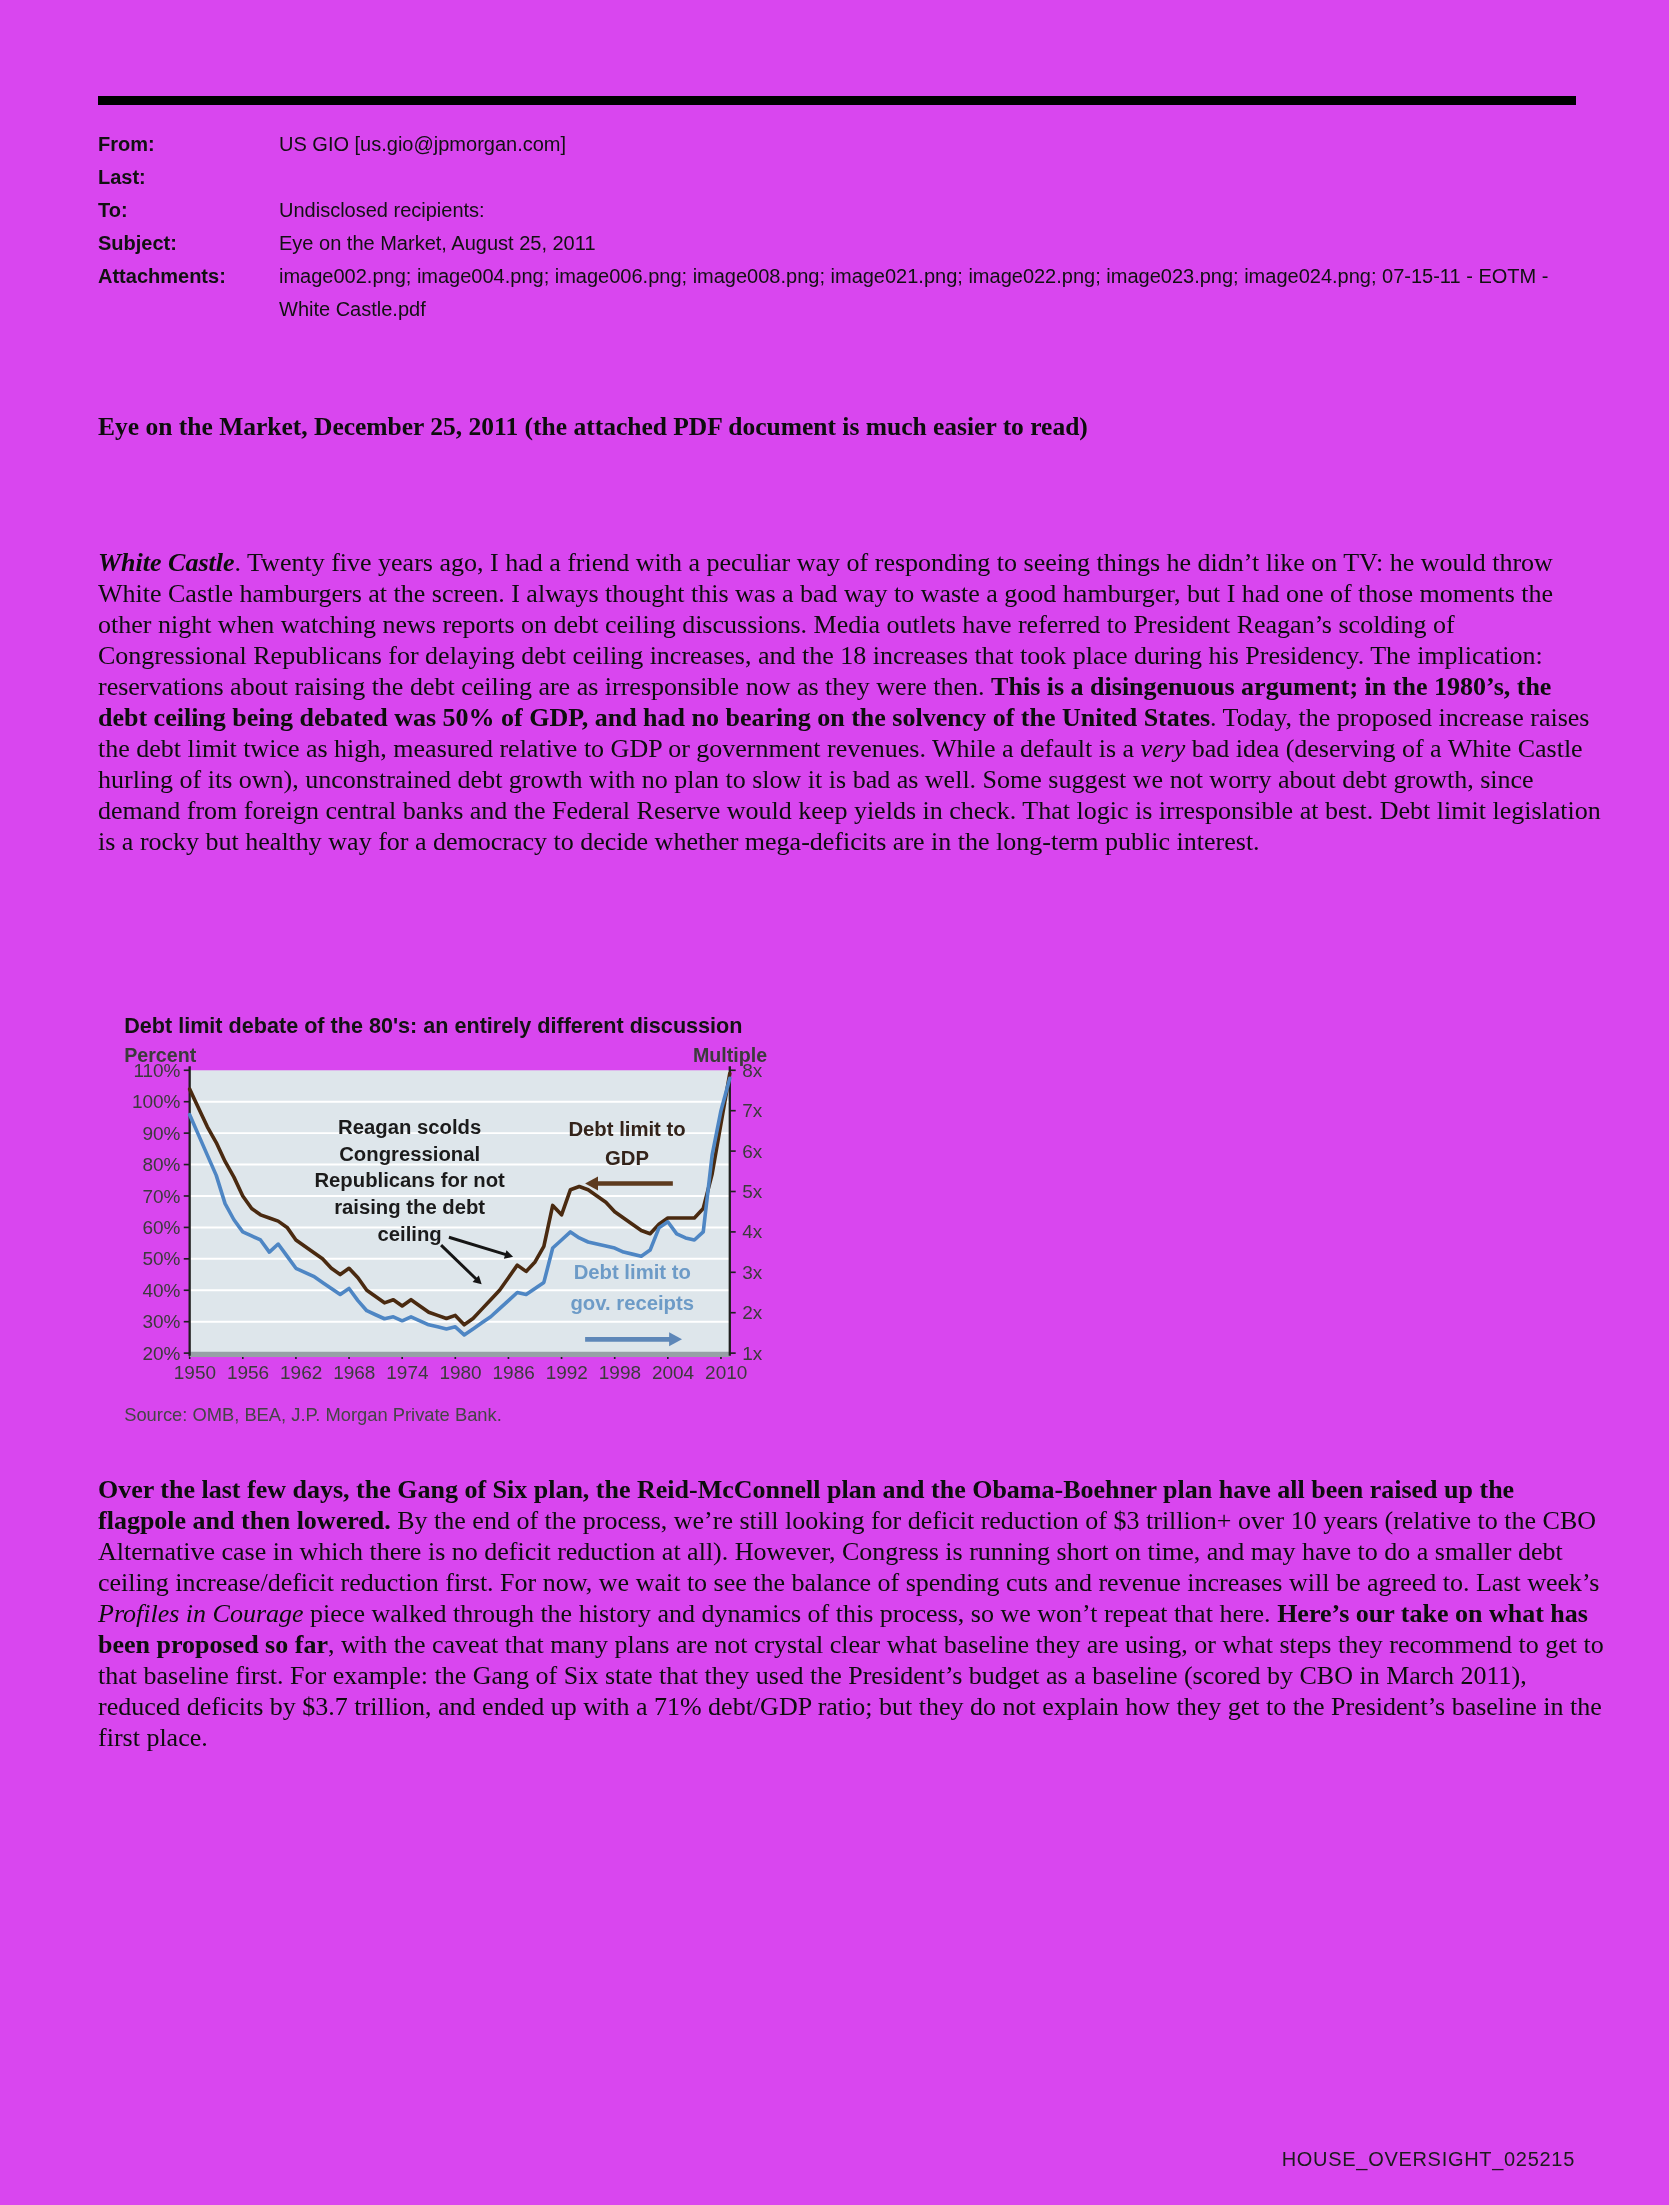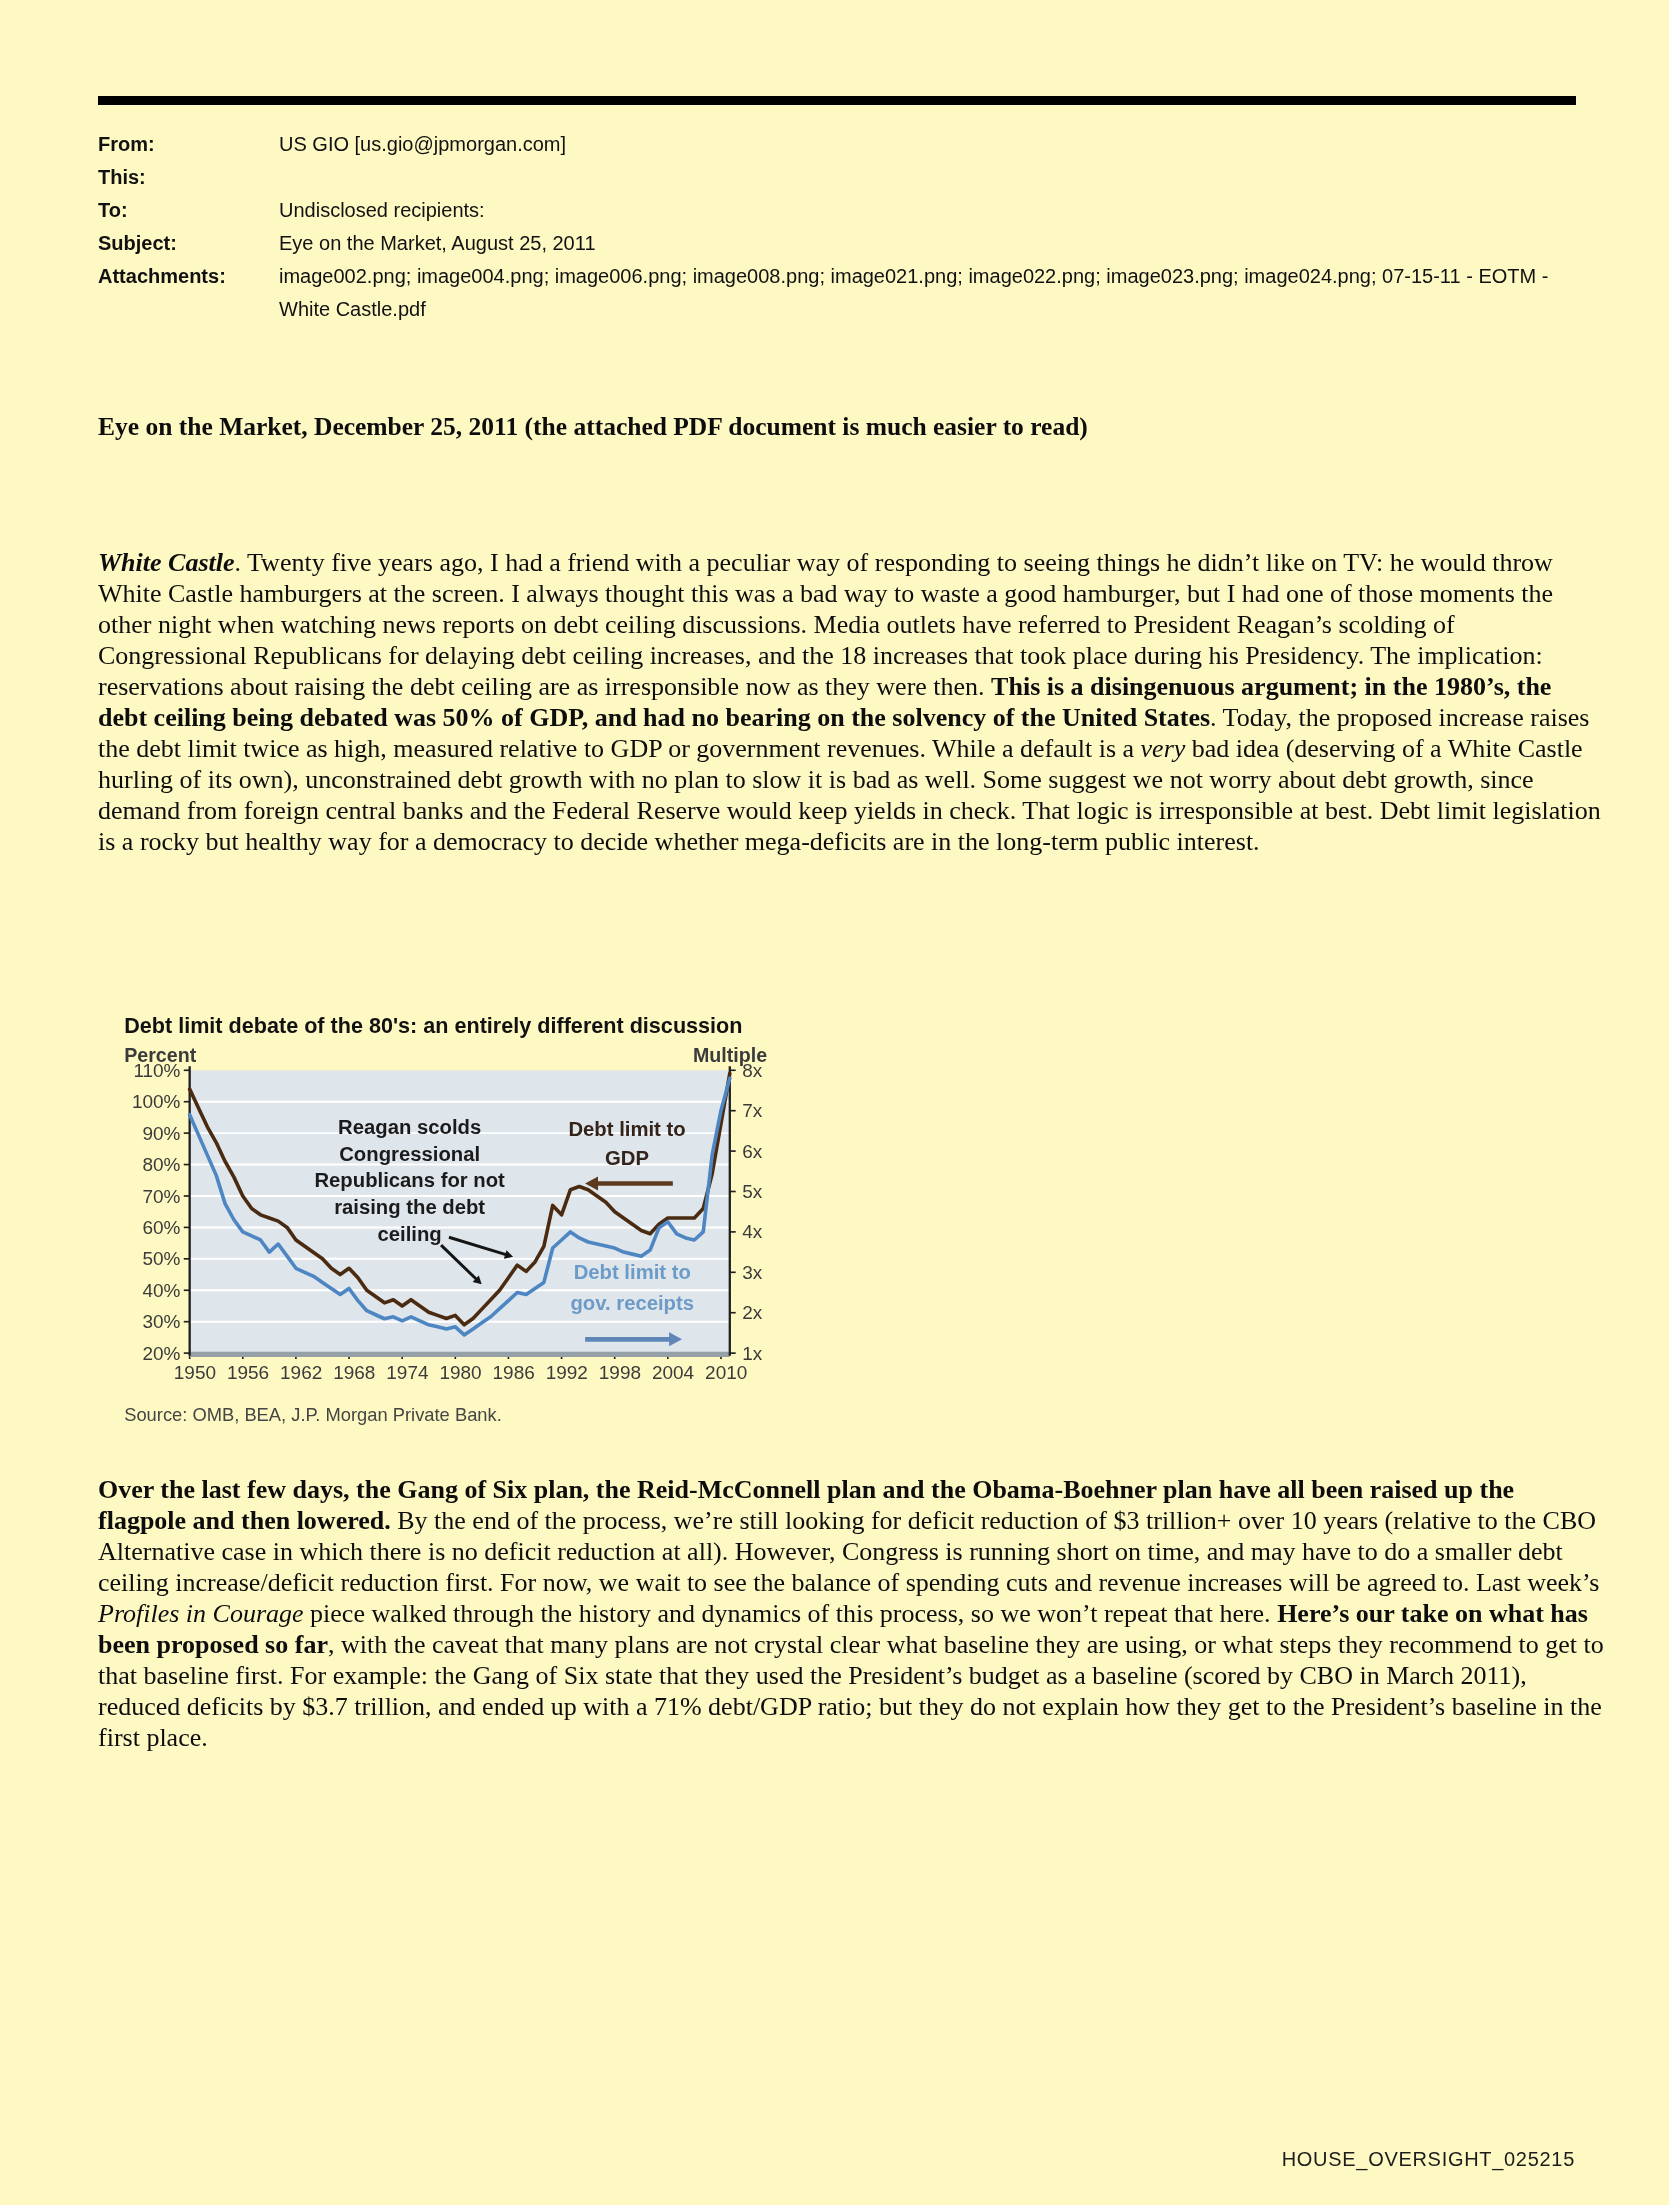--- a/index.html
+++ b/index.html
@@ -6,7 +6,7 @@
   .page{
     position:relative;
     width:1669px;height:2205px;
-    background:#fef9c3;
+    background:#d946ef;
     font-family:"Liberation Serif", serif;
     color:#0d0d0d;
     overflow:hidden;

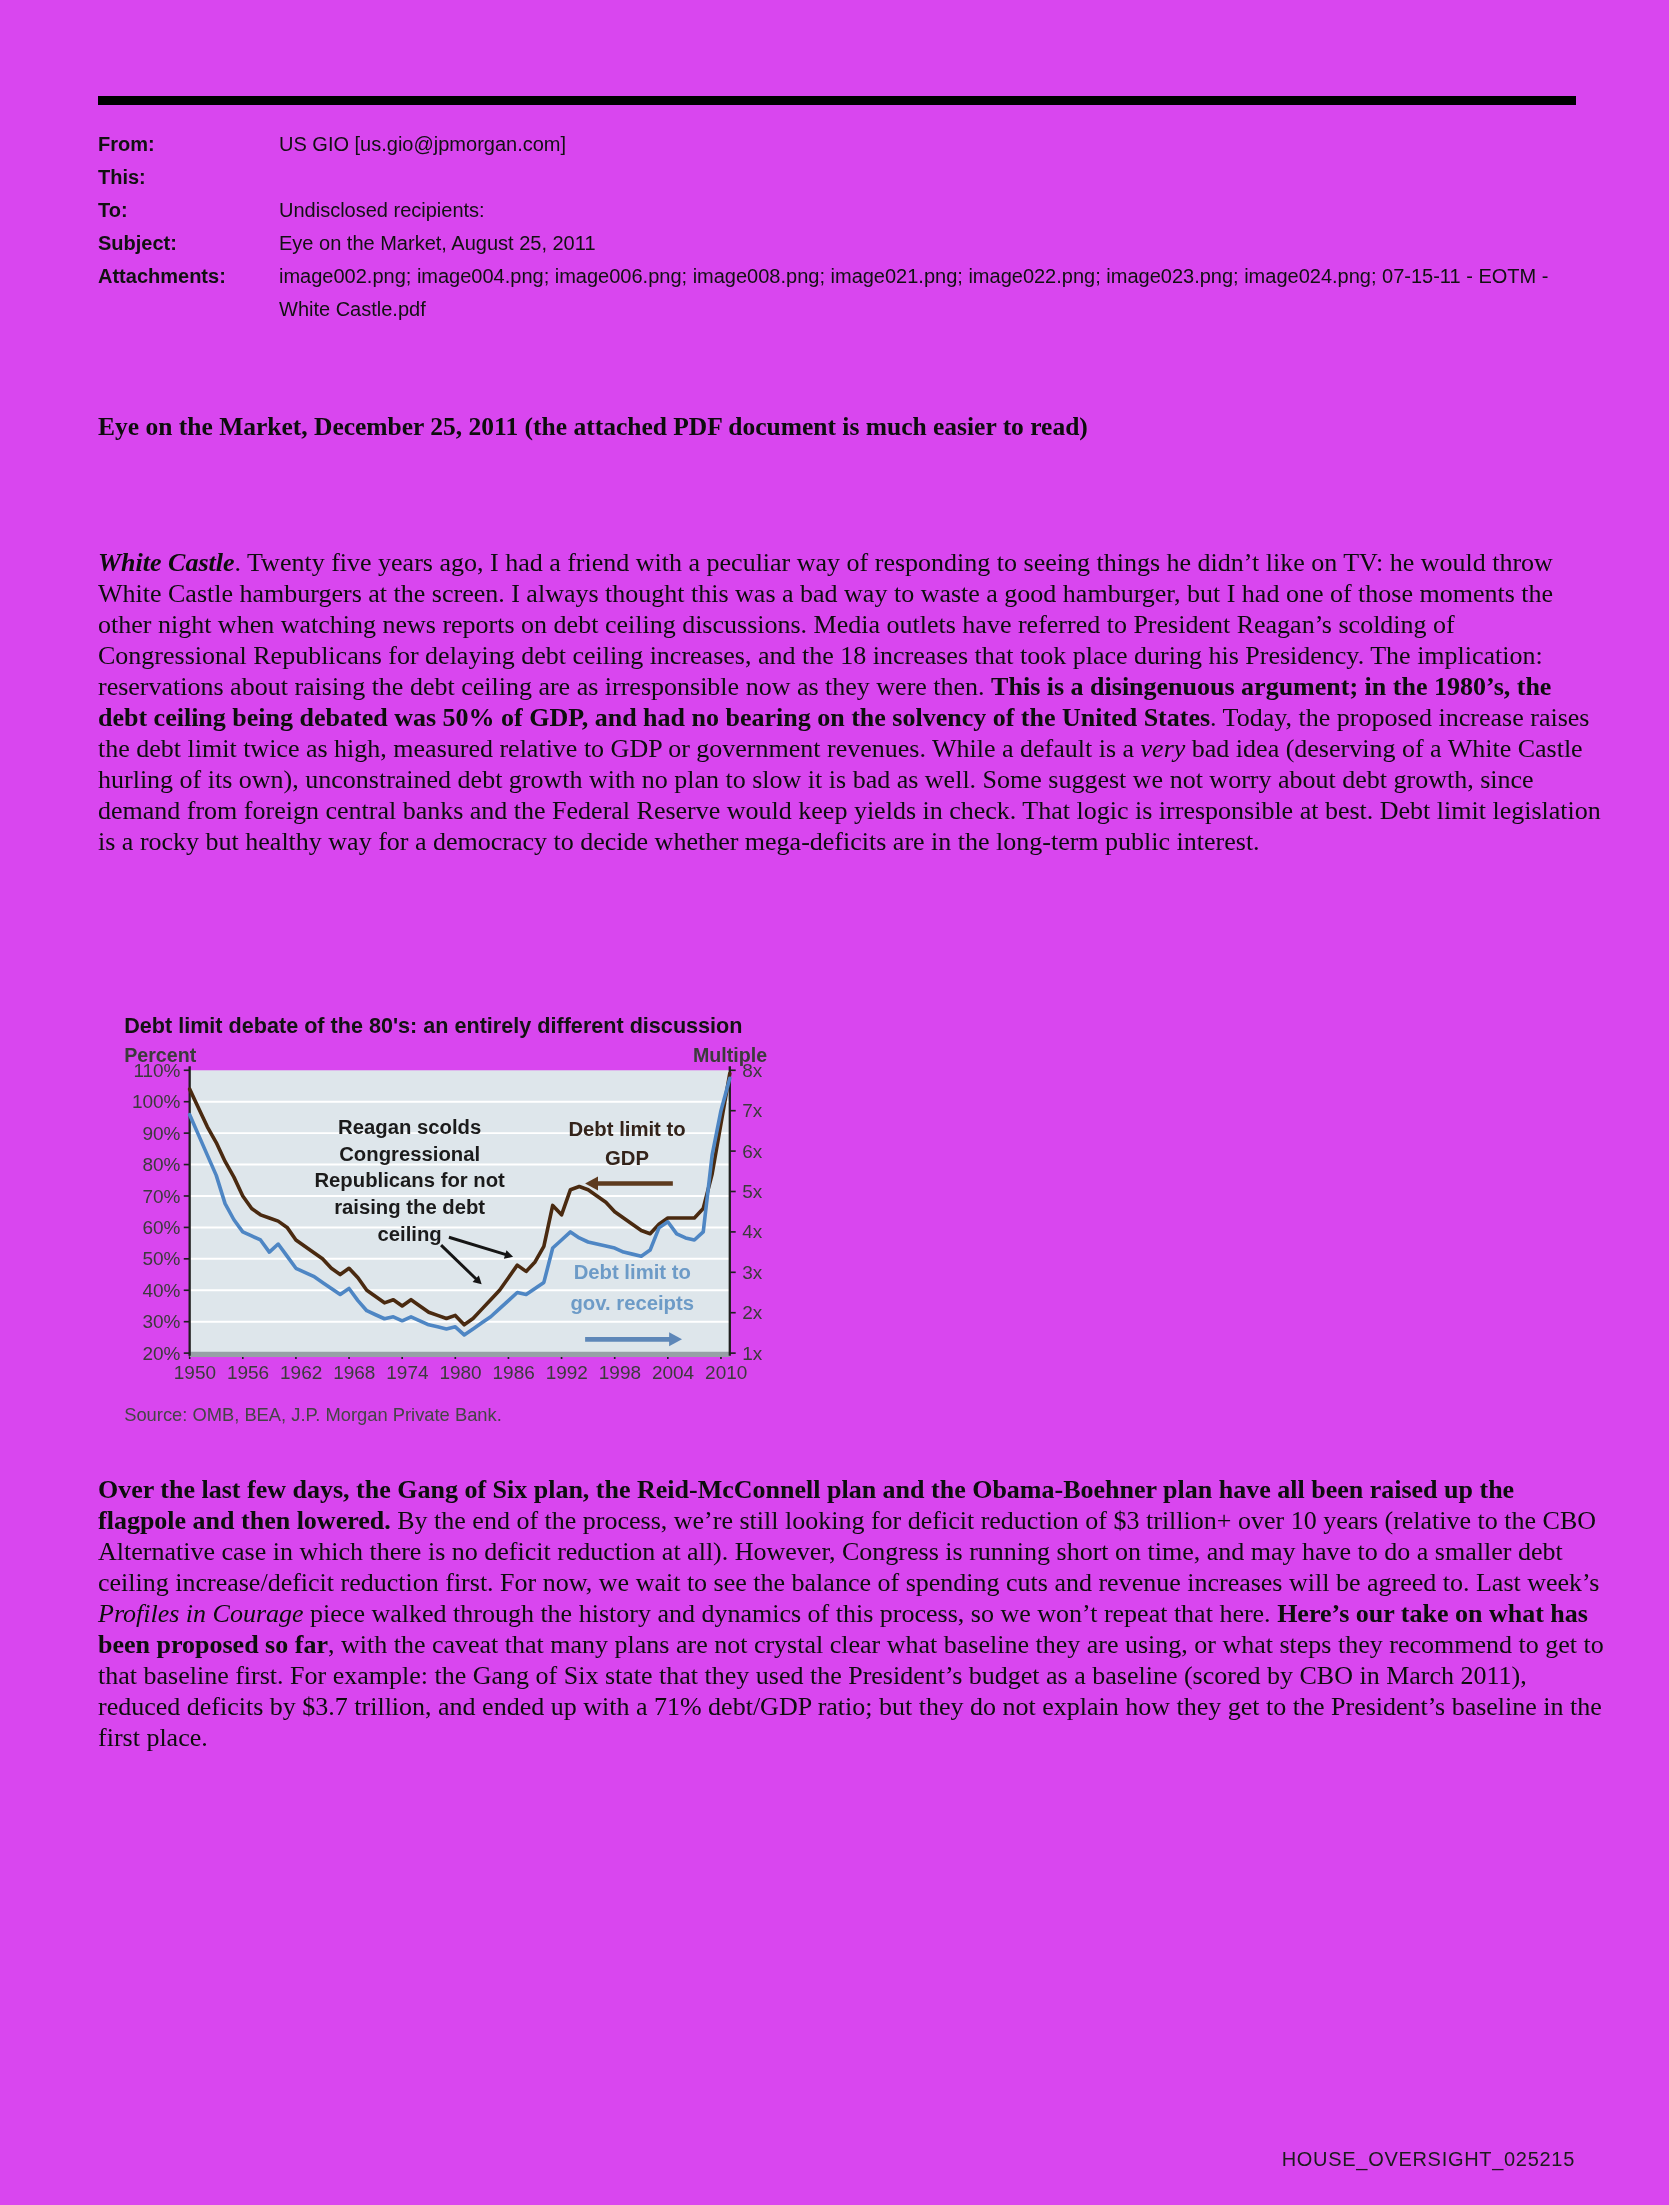--- a/index.html
+++ b/index.html
@@ -59,7 +59,7 @@
       <div class="mail-value">US GIO [us.gio@jpmorgan.com]</div>
     </div>
     <div class="mail-row">
-      <div class="mail-label">This:</div>
+      <div class="mail-label">Last:</div>
     </div>
     <div class="mail-row">
       <div class="mail-label">To:</div>

